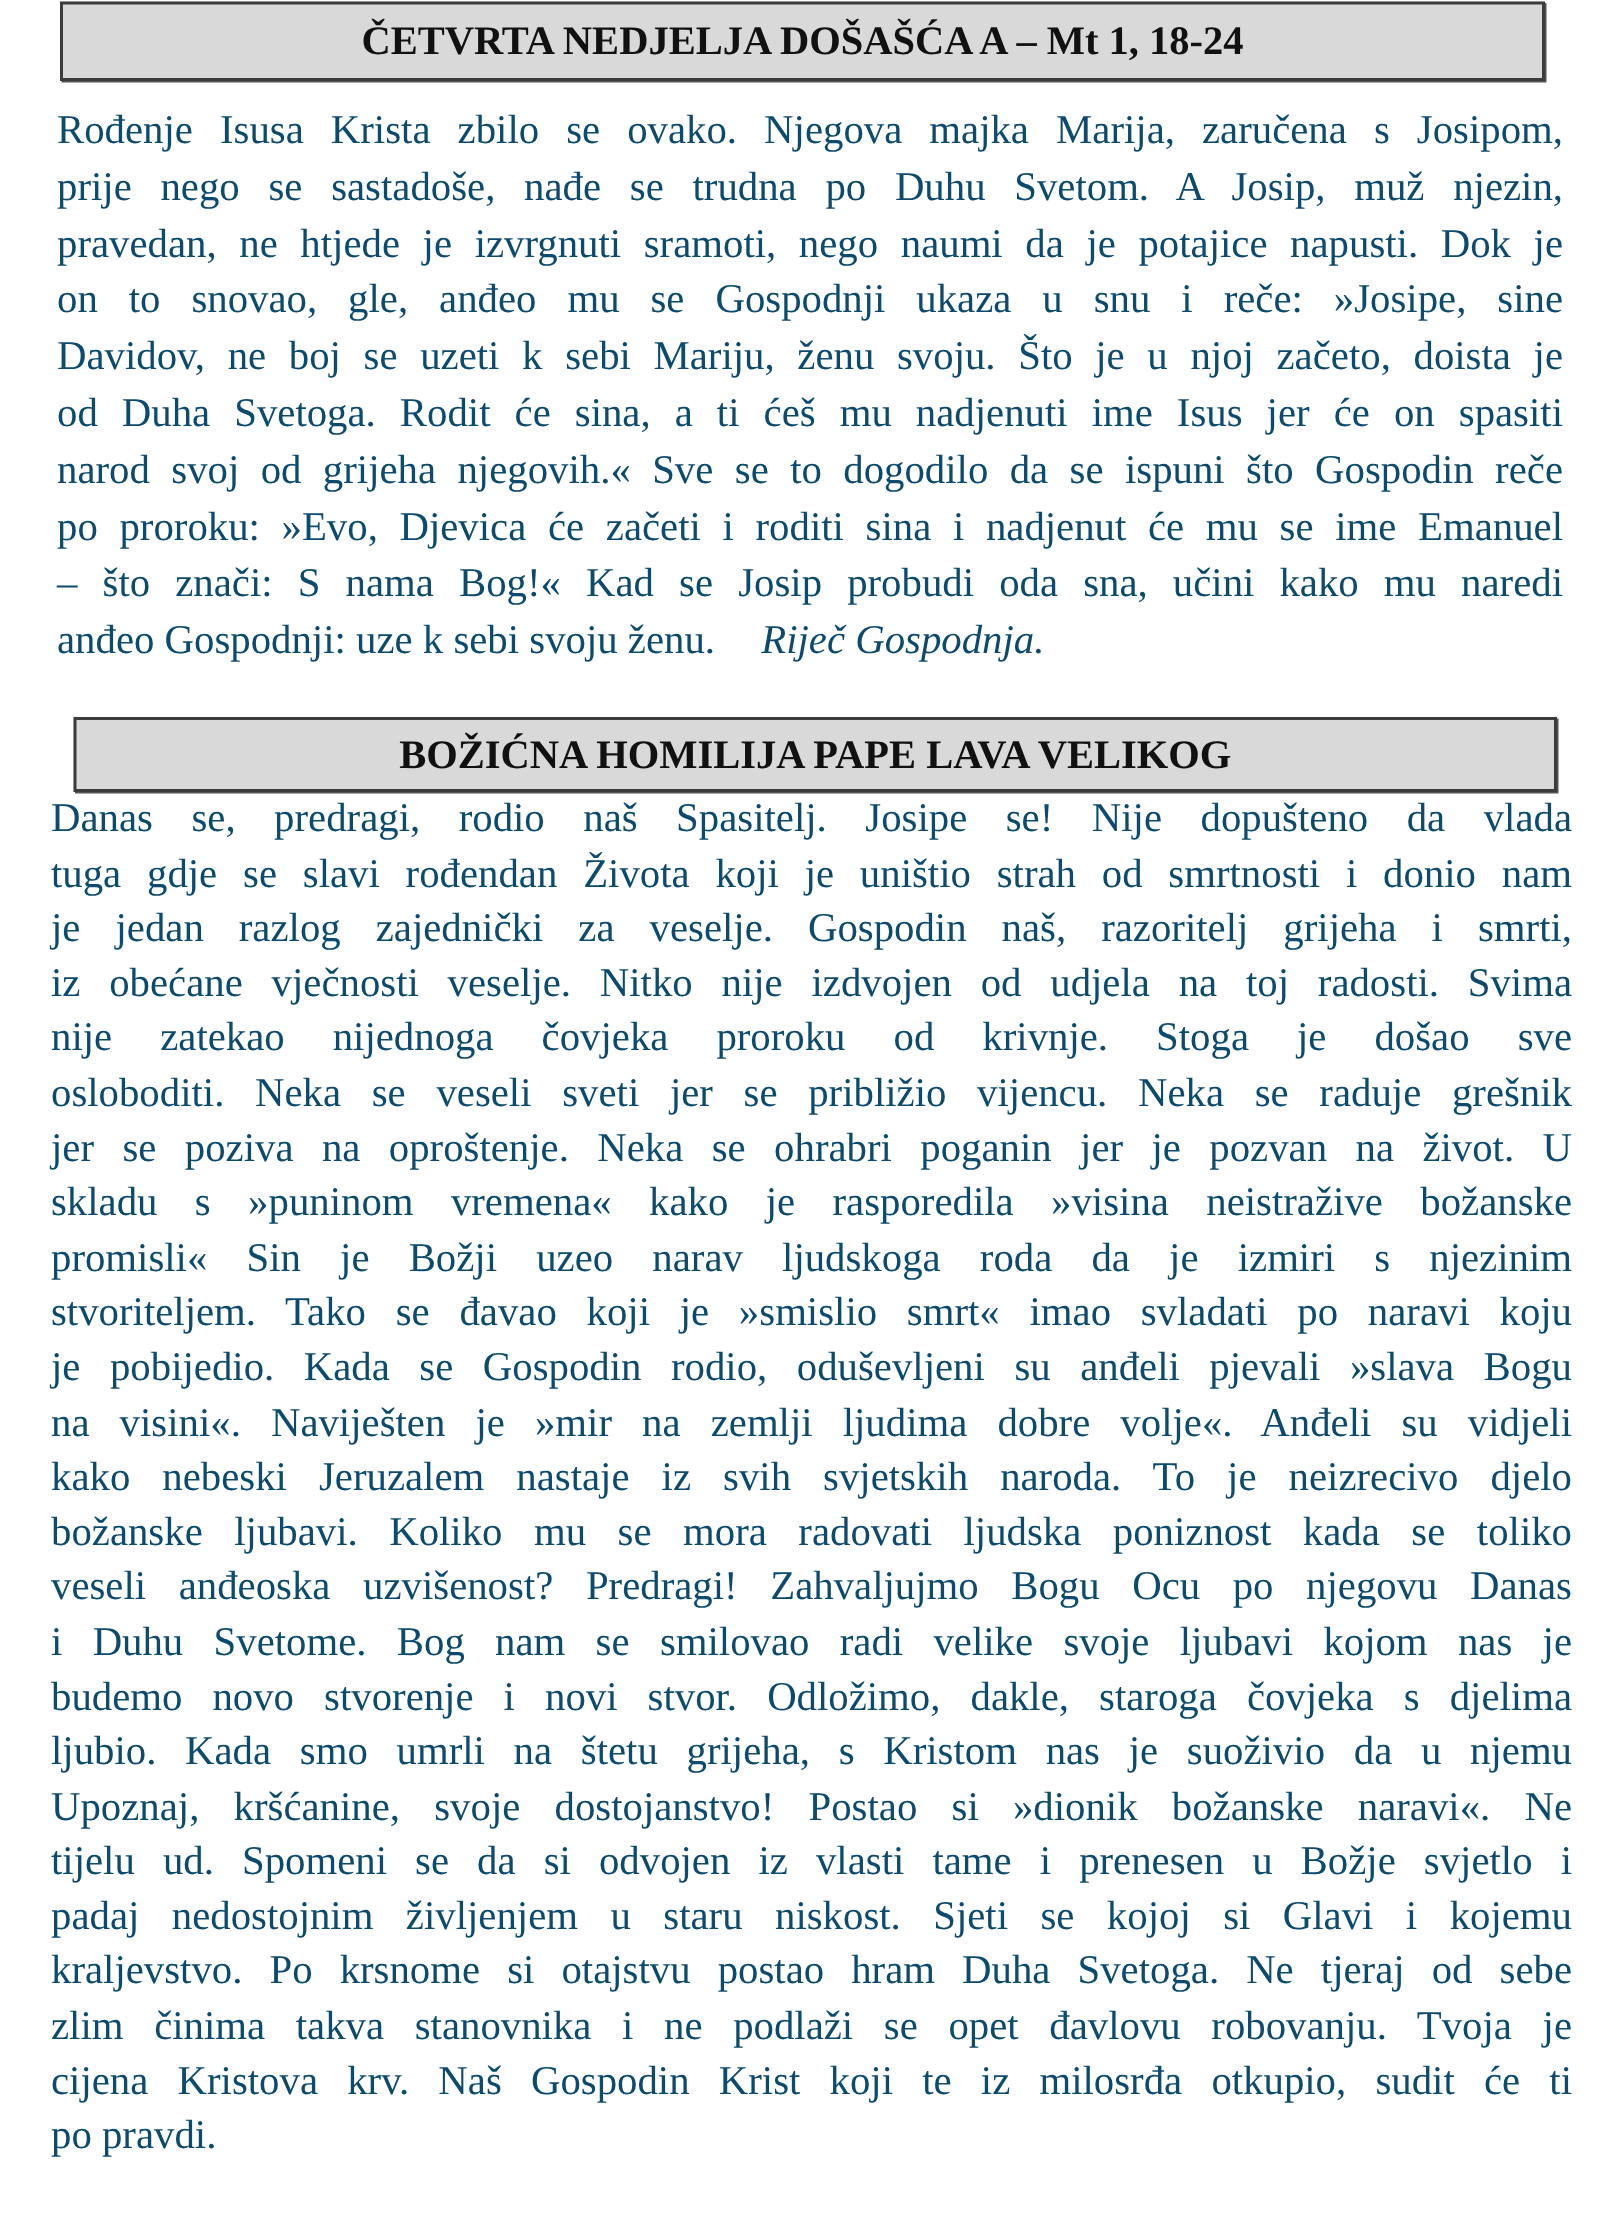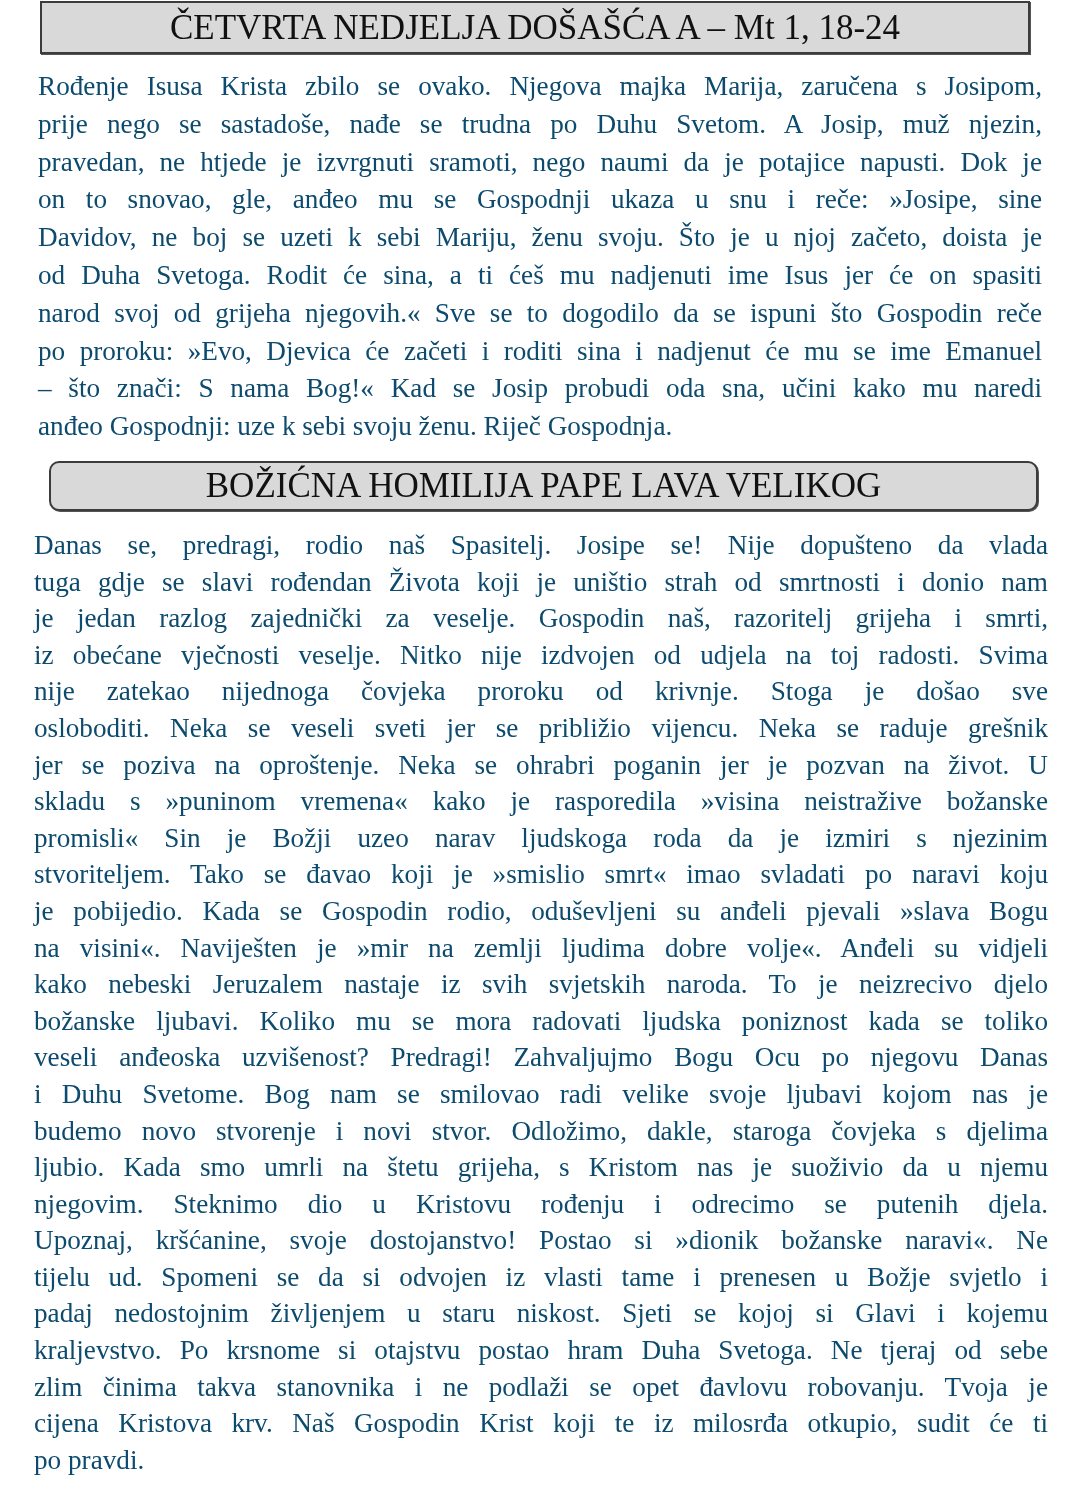--- a/index.html
+++ b/index.html
@@ -24,8 +24,8 @@
       display: flex;
       align-items: center;
       justify-content: center;
-      font-weight: normal;
-      font-size: 35px;
+      font-weight: bold;
+      font-size: 27px;
       letter-spacing: 0px;
       color: #111;
     }

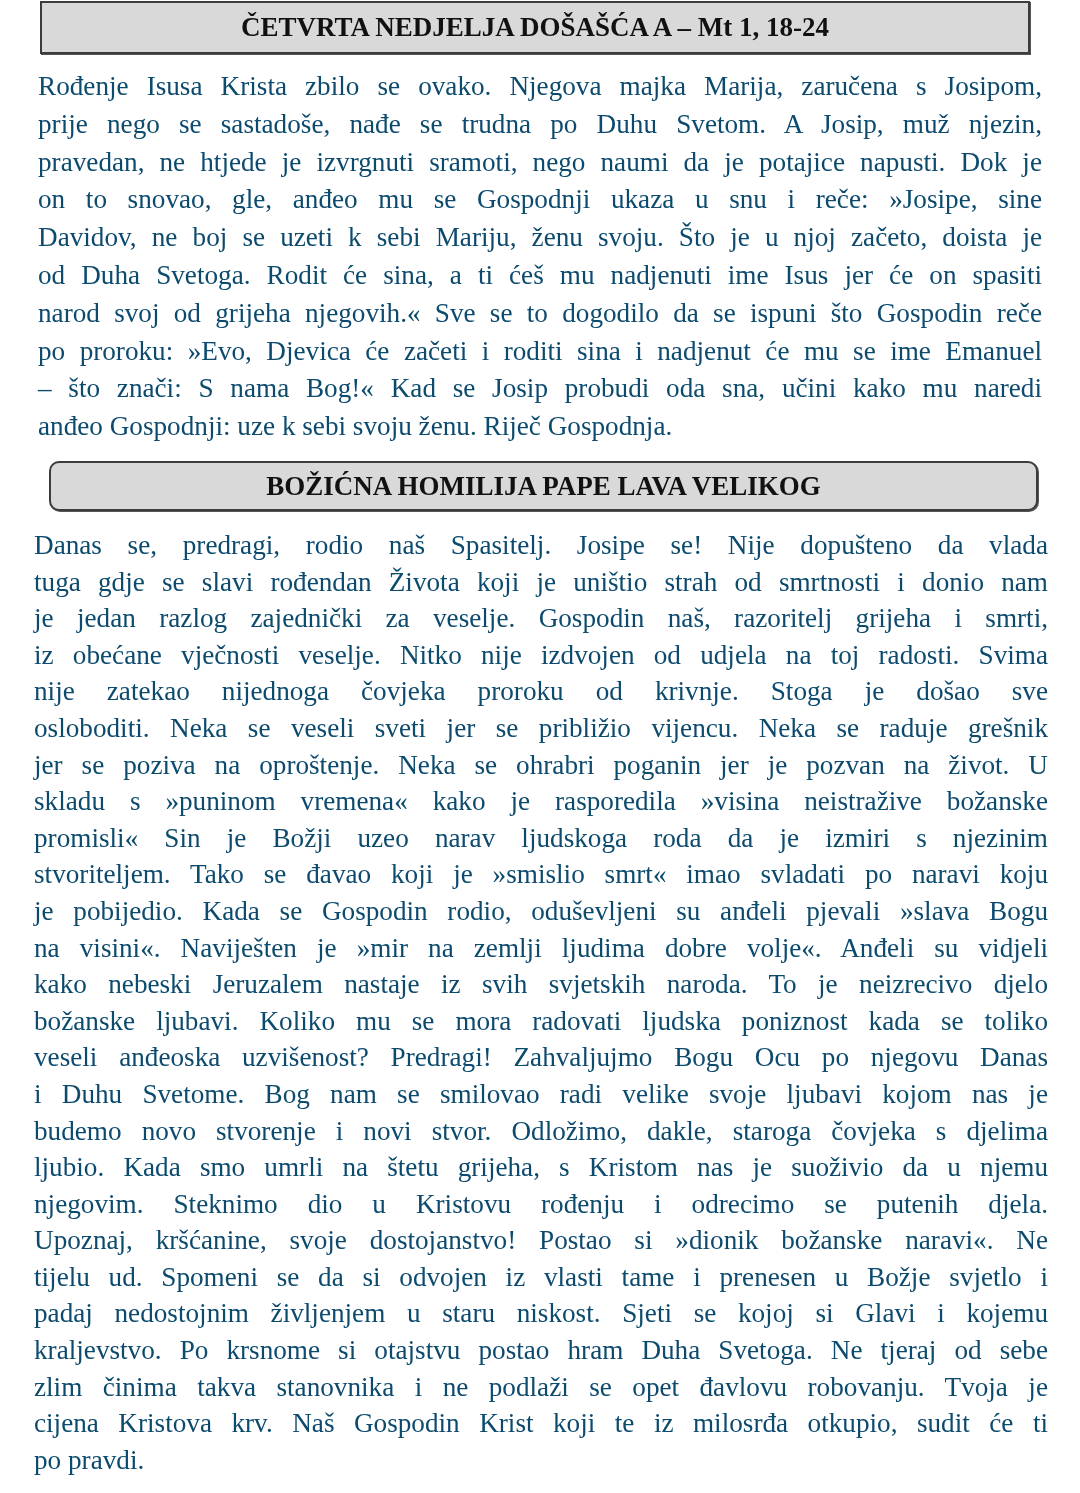--- a/index.html
+++ b/index.html
@@ -71,6 +71,8 @@
       text-align-last: left;
     }
     .italic {
+      font-style: italic;
+      margin-left: 24px;
     }
   </style>
 </head>

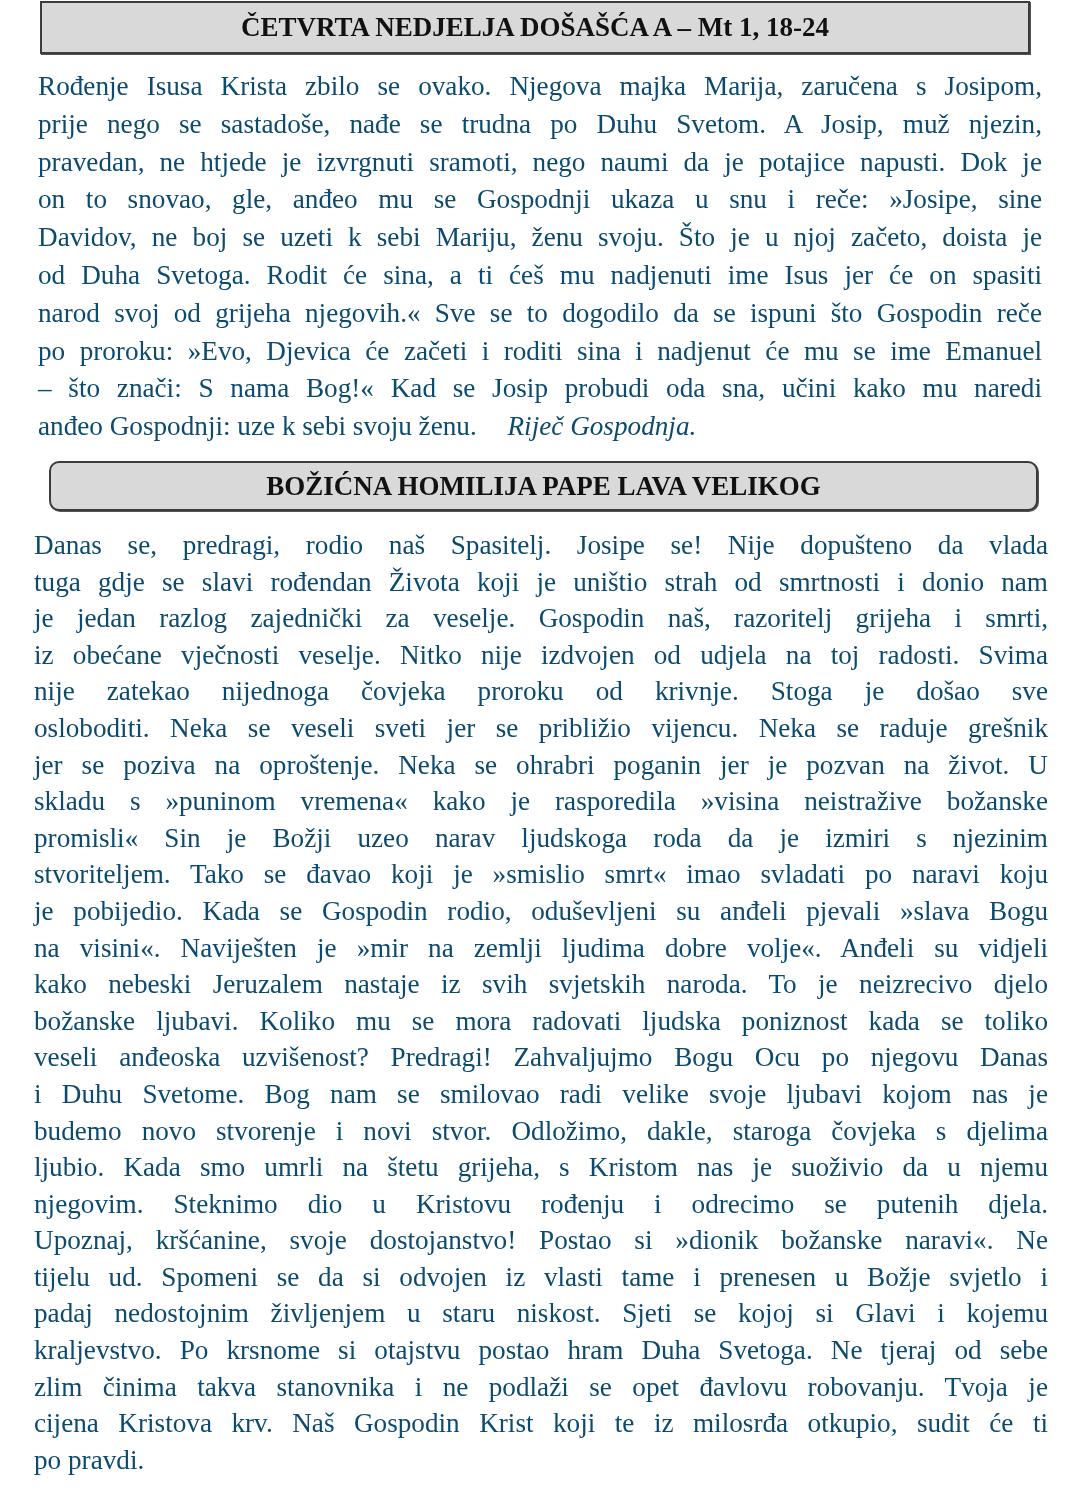--- a/index.html
+++ b/index.html
@@ -37,10 +37,9 @@
     }
     #header-2 {
       left: 49px;
-      top: 461px;
+      top: 478px;
       width: 989px;
       height: 50px;
-      border-radius: 10px;
     }
     .para {
       position: absolute;

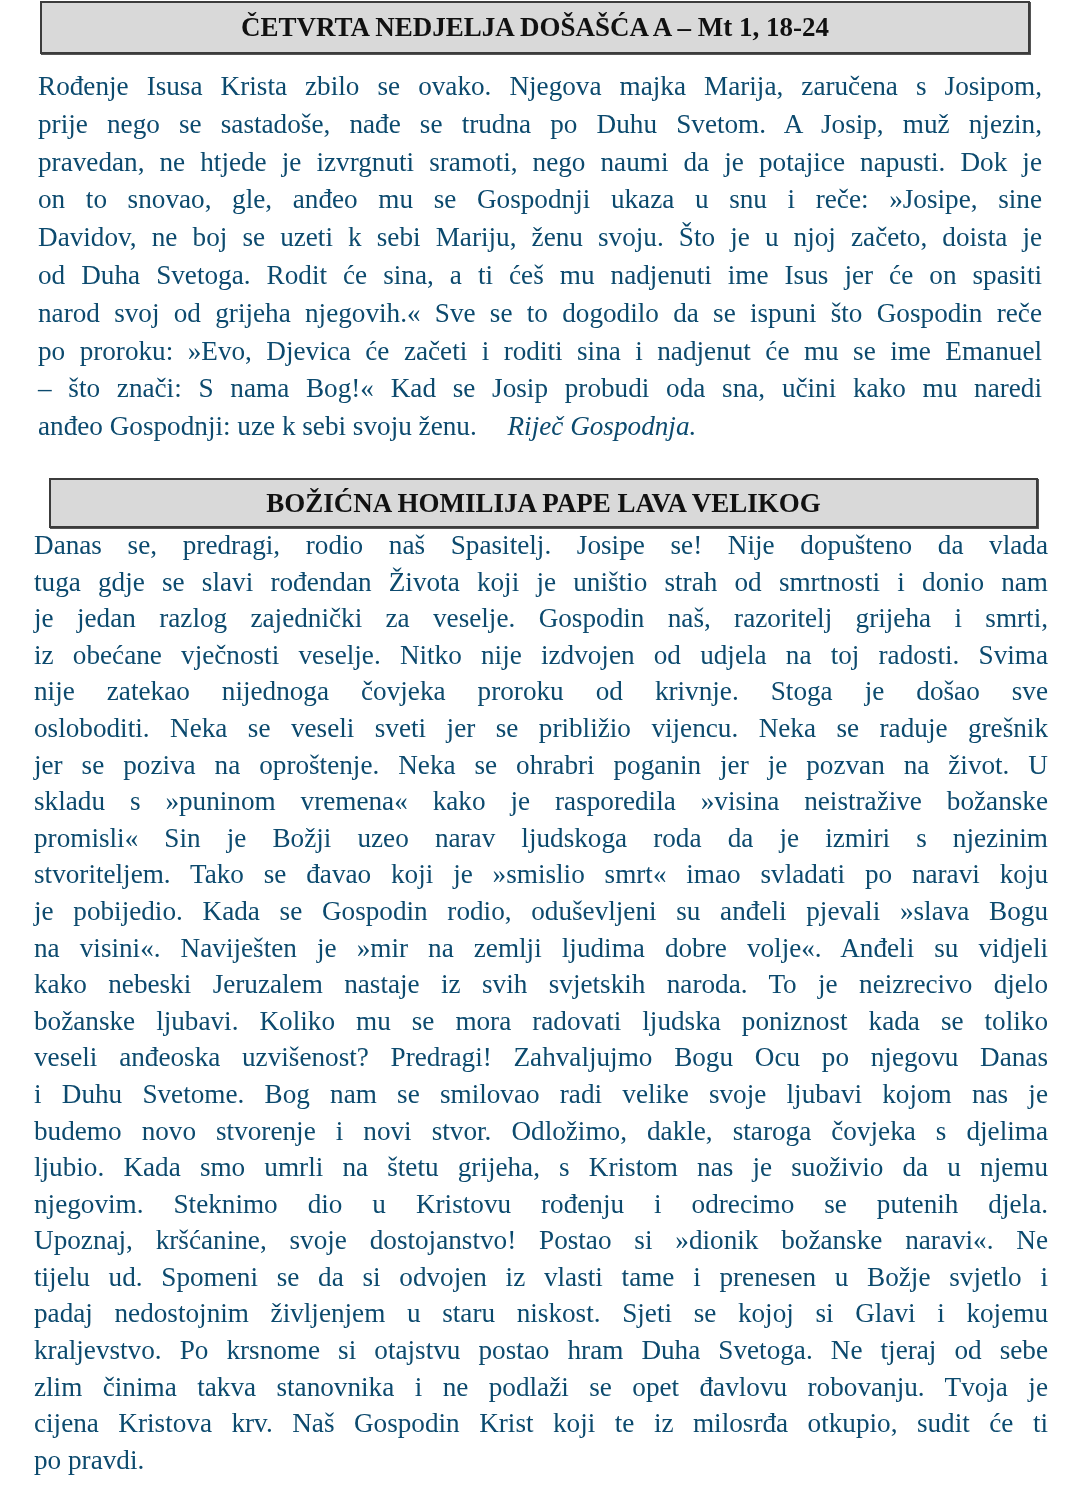--- a/index.html
+++ b/index.html
@@ -117,7 +117,6 @@
   <span class="line">i Duhu Svetome. Bog nam se smilovao radi velike svoje ljubavi kojom nas je</span>
   <span class="line">budemo novo stvorenje i novi stvor. Odložimo, dakle, staroga čovjeka s djelima</span>
   <span class="line">ljubio. Kada smo umrli na štetu grijeha, s Kristom nas je suoživio da u njemu</span>
-  <span class="line">njegovim. Steknimo dio u Kristovu rođenju i odrecimo se putenih djela.</span>
   <span class="line">Upoznaj, kršćanine, svoje dostojanstvo! Postao si »dionik božanske naravi«. Ne</span>
   <span class="line">tijelu ud. Spomeni se da si odvojen iz vlasti tame i prenesen u Božje svjetlo i</span>
   <span class="line">padaj nedostojnim življenjem u staru niskost. Sjeti se kojoj si Glavi i kojemu</span>

